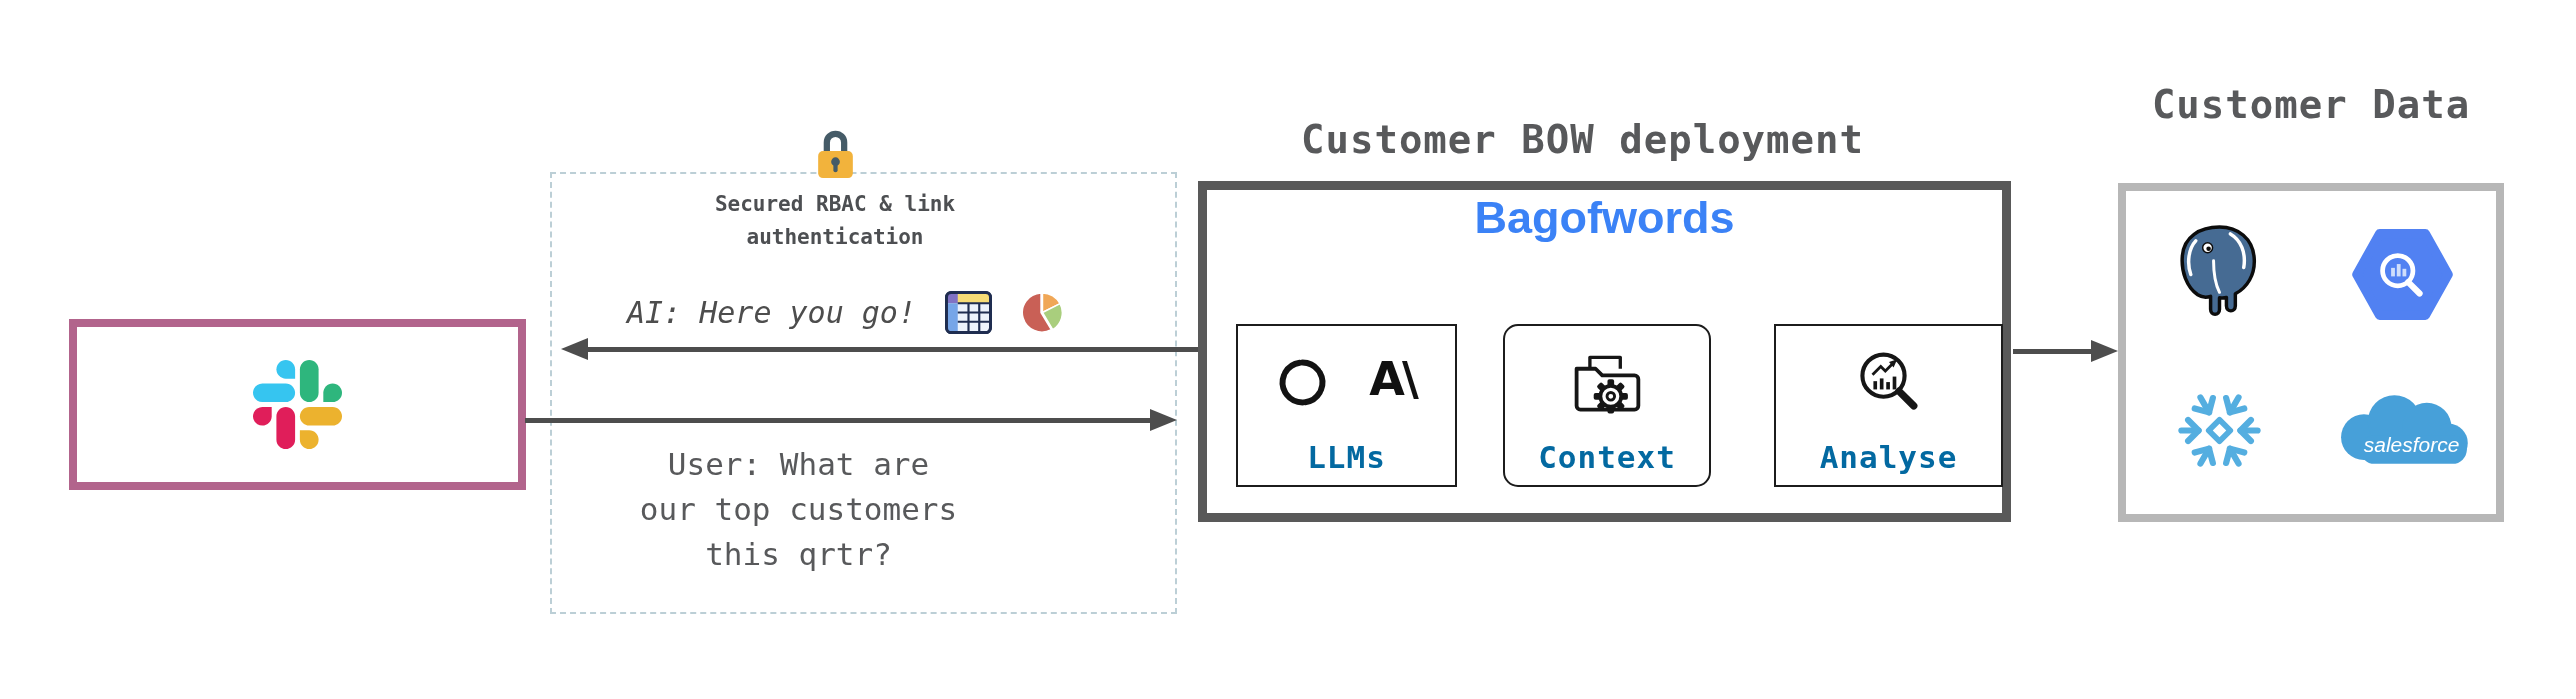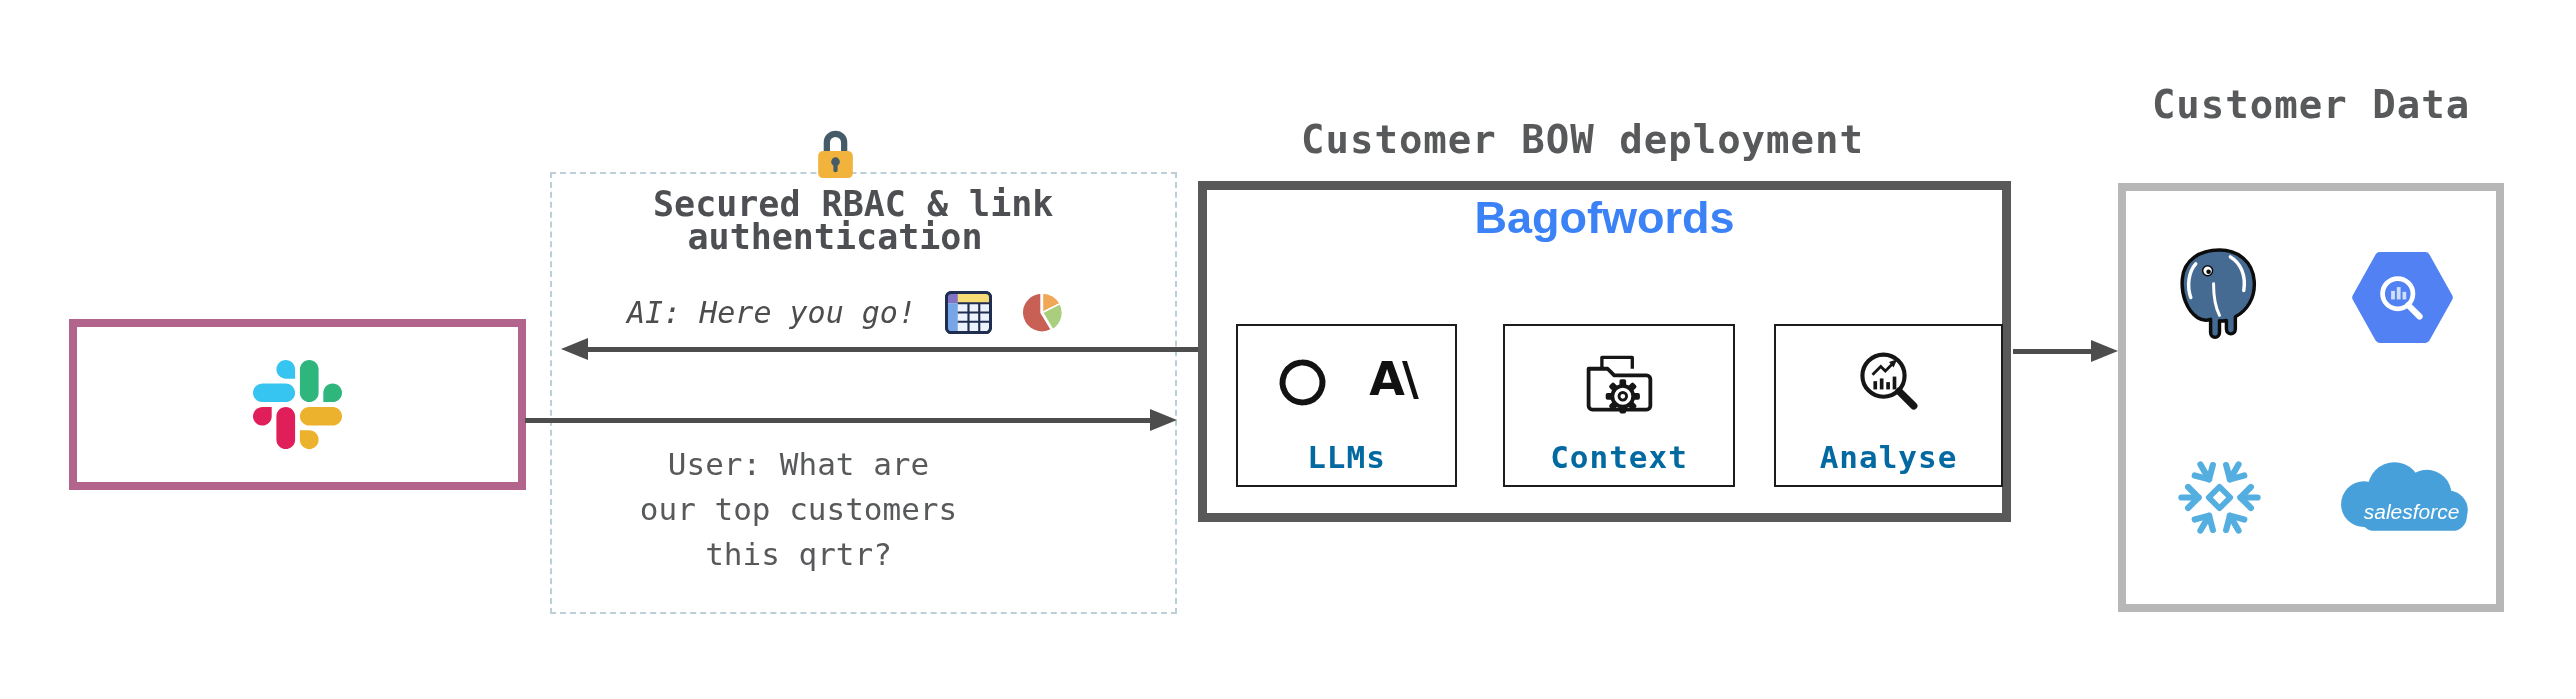--- a/index.html
+++ b/index.html
@@ -18,7 +18,7 @@
               box-sizing:border-box;background:transparent;}
   #lock{left:816px;top:128px;}
   .secured-text{left:653px;top:188px;width:364px;text-align:center;font-weight:bold;
-                font-size:35px;line-height:33px;color:#4d4f52;white-space:nowrap;}
+                font-size:21px;line-height:33px;color:#4d4f52;white-space:nowrap;}
   .ai-row{left:627px;top:289px;height:47px;display:flex;align-items:center;gap:29px;}
   .ai-msg{font-style:italic;font-size:30px;color:#4d4d4d;white-space:nowrap;}
   .user-text{left:602px;top:442px;width:393px;text-align:center;font-size:31px;

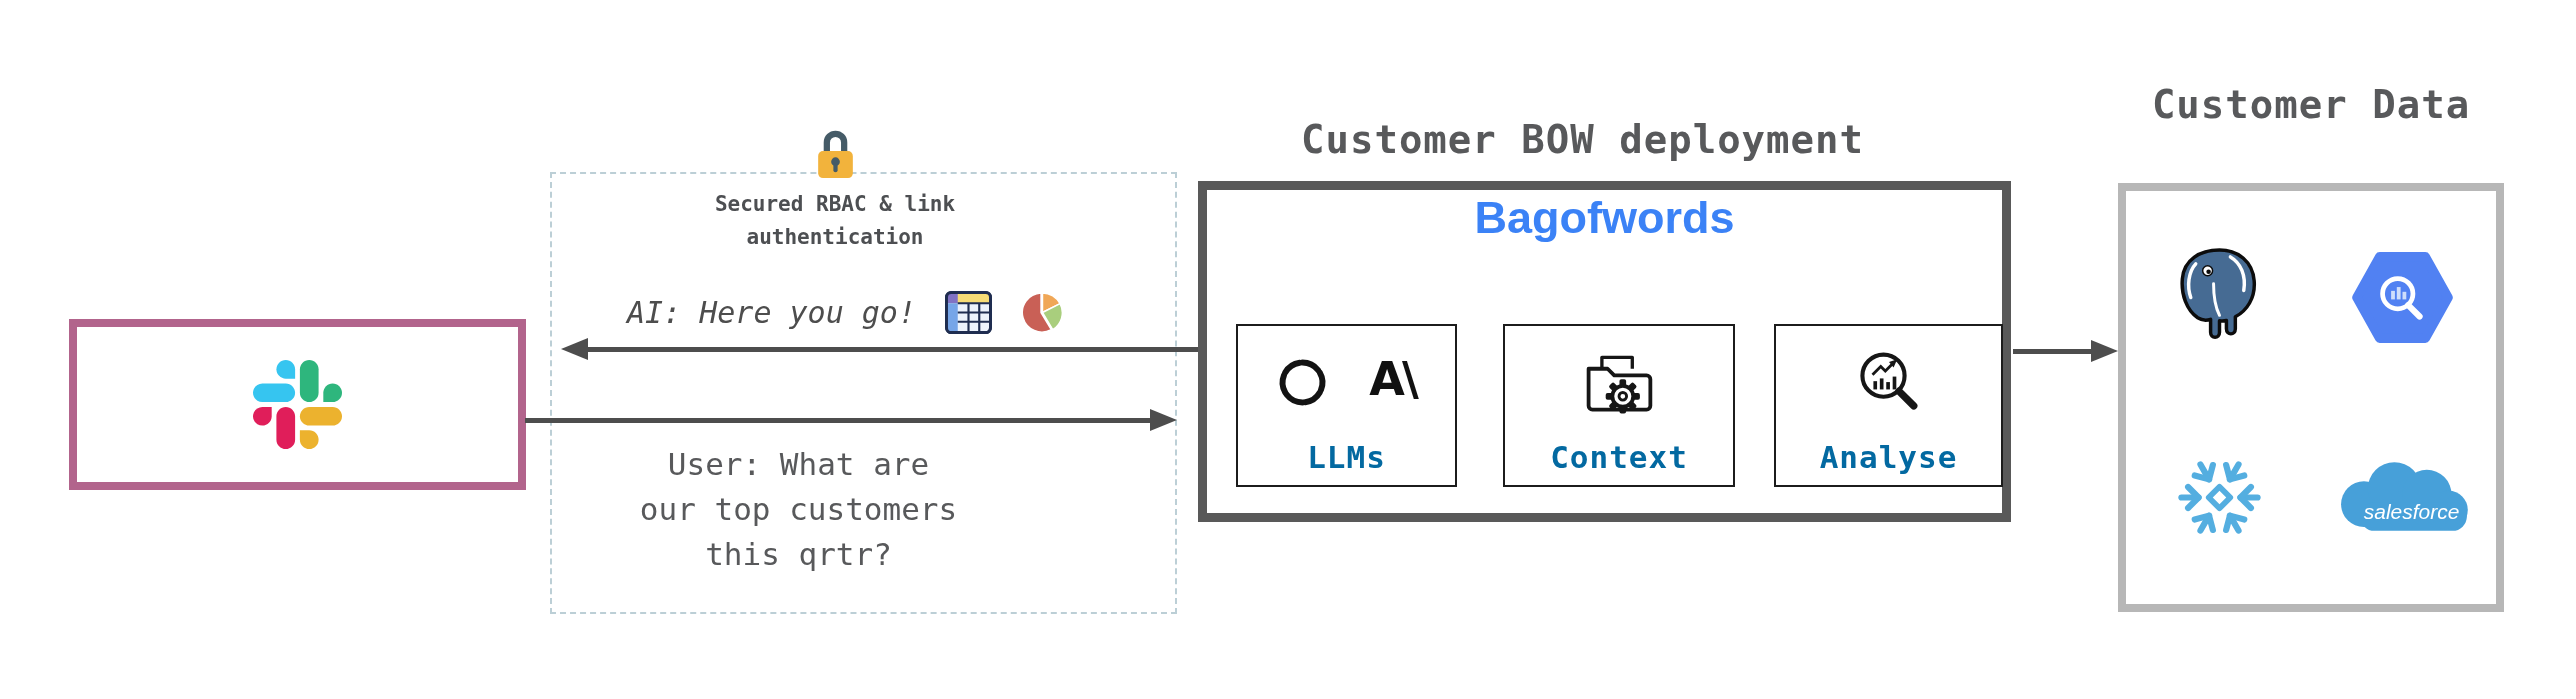--- a/index.html
+++ b/index.html
@@ -44,7 +44,7 @@
   .module{top:324px;height:163px;border:2.9px solid #1c1c1c;box-sizing:border-box;background:#fff;
           display:flex;flex-direction:column;align-items:center;justify-content:flex-end;padding-bottom:9.7px;}
   #module-llms{left:1236px;width:221px;}
-  #module-context{left:1503px;width:232px;}
+  #module-context{left:1503px;width:208px;border-radius:15px;}
   #module-analyse{left:1774px;width:229px;}
   .module-icons{flex:1;display:flex;align-items:center;justify-content:center;gap:41px;width:100%;}
   .module-label{font-weight:bold;font-size:31px;color:#0369a1;letter-spacing:1px;}

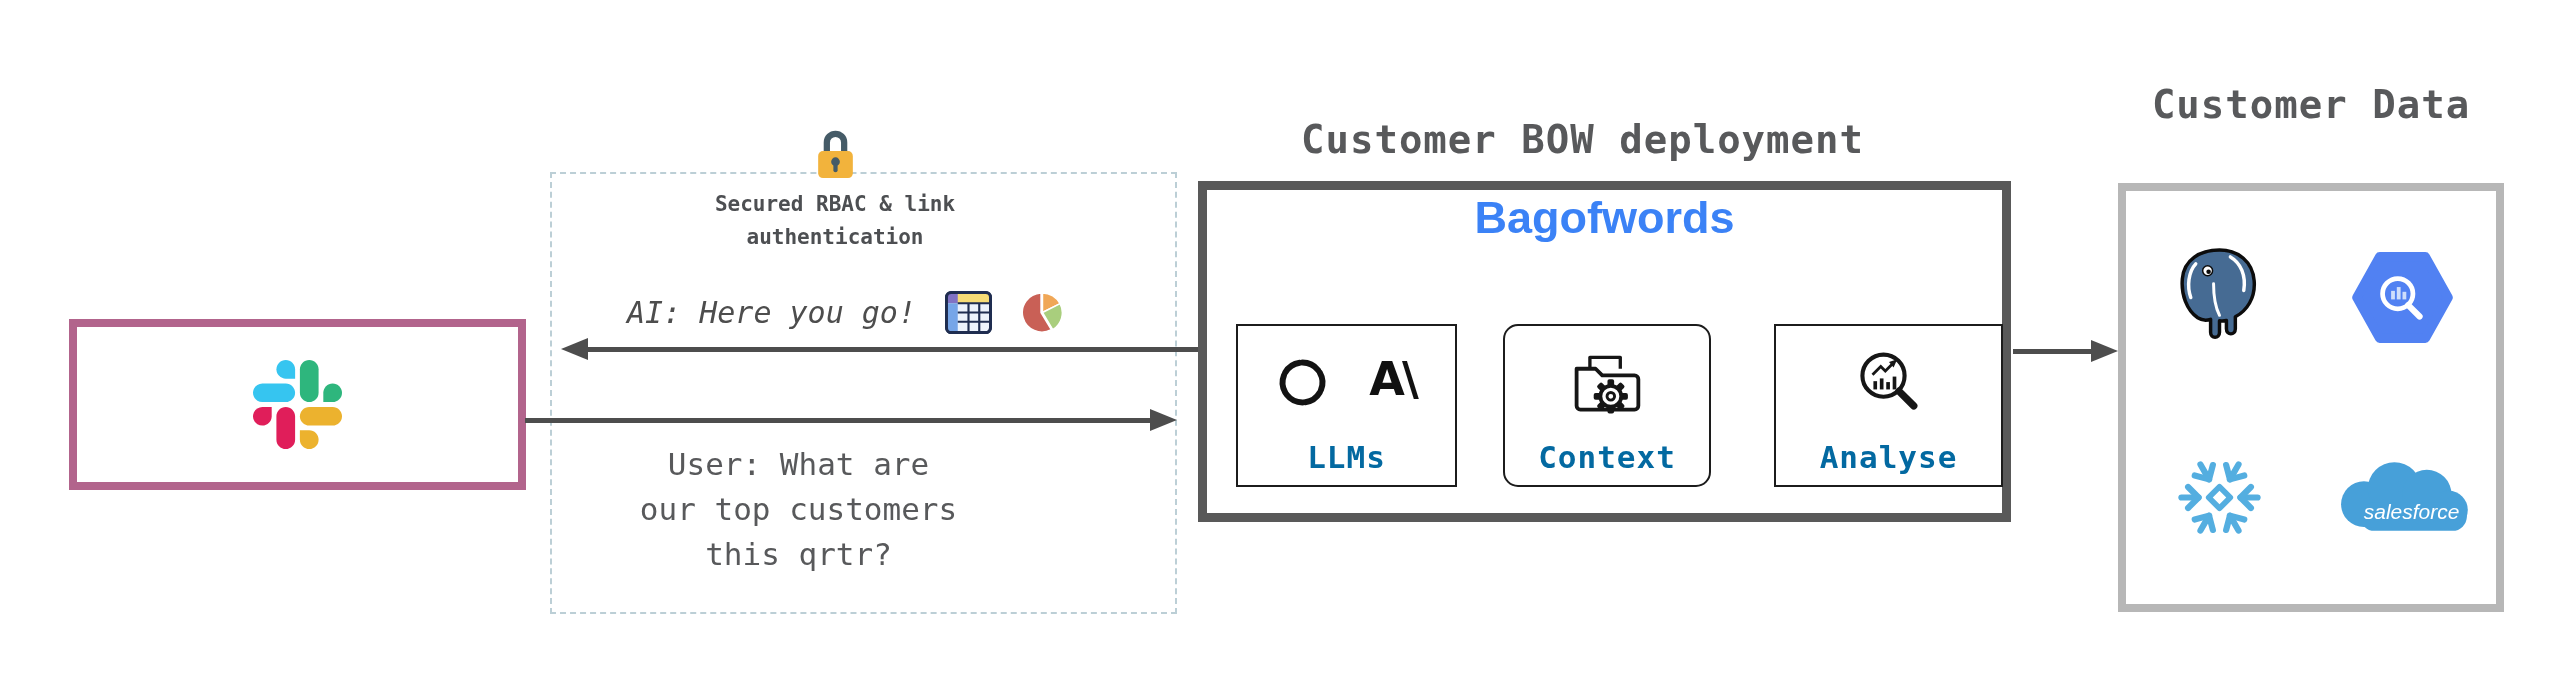--- a/index.html
+++ b/index.html
@@ -52,7 +52,7 @@
              letter-spacing:-2.9px;line-height:1;transform:translateY(-3.9px);}
   
   #data-title{left:2118px;top:82px;width:386px;}
-  .data-box{left:2118px;top:183px;width:386px;height:429px;border:8.7px solid #b7b7b7;box-sizing:border-box;
+  .data-box{left:2118px;top:183px;width:386px;height:339px;border:8.7px solid #b7b7b7;box-sizing:border-box;
             background:#fff;display:grid;grid-template-columns:1fr 1fr;grid-template-rows:1fr 1fr;
             place-items:center;padding:11.7px 7.8px;gap:12px;}
 </style>

